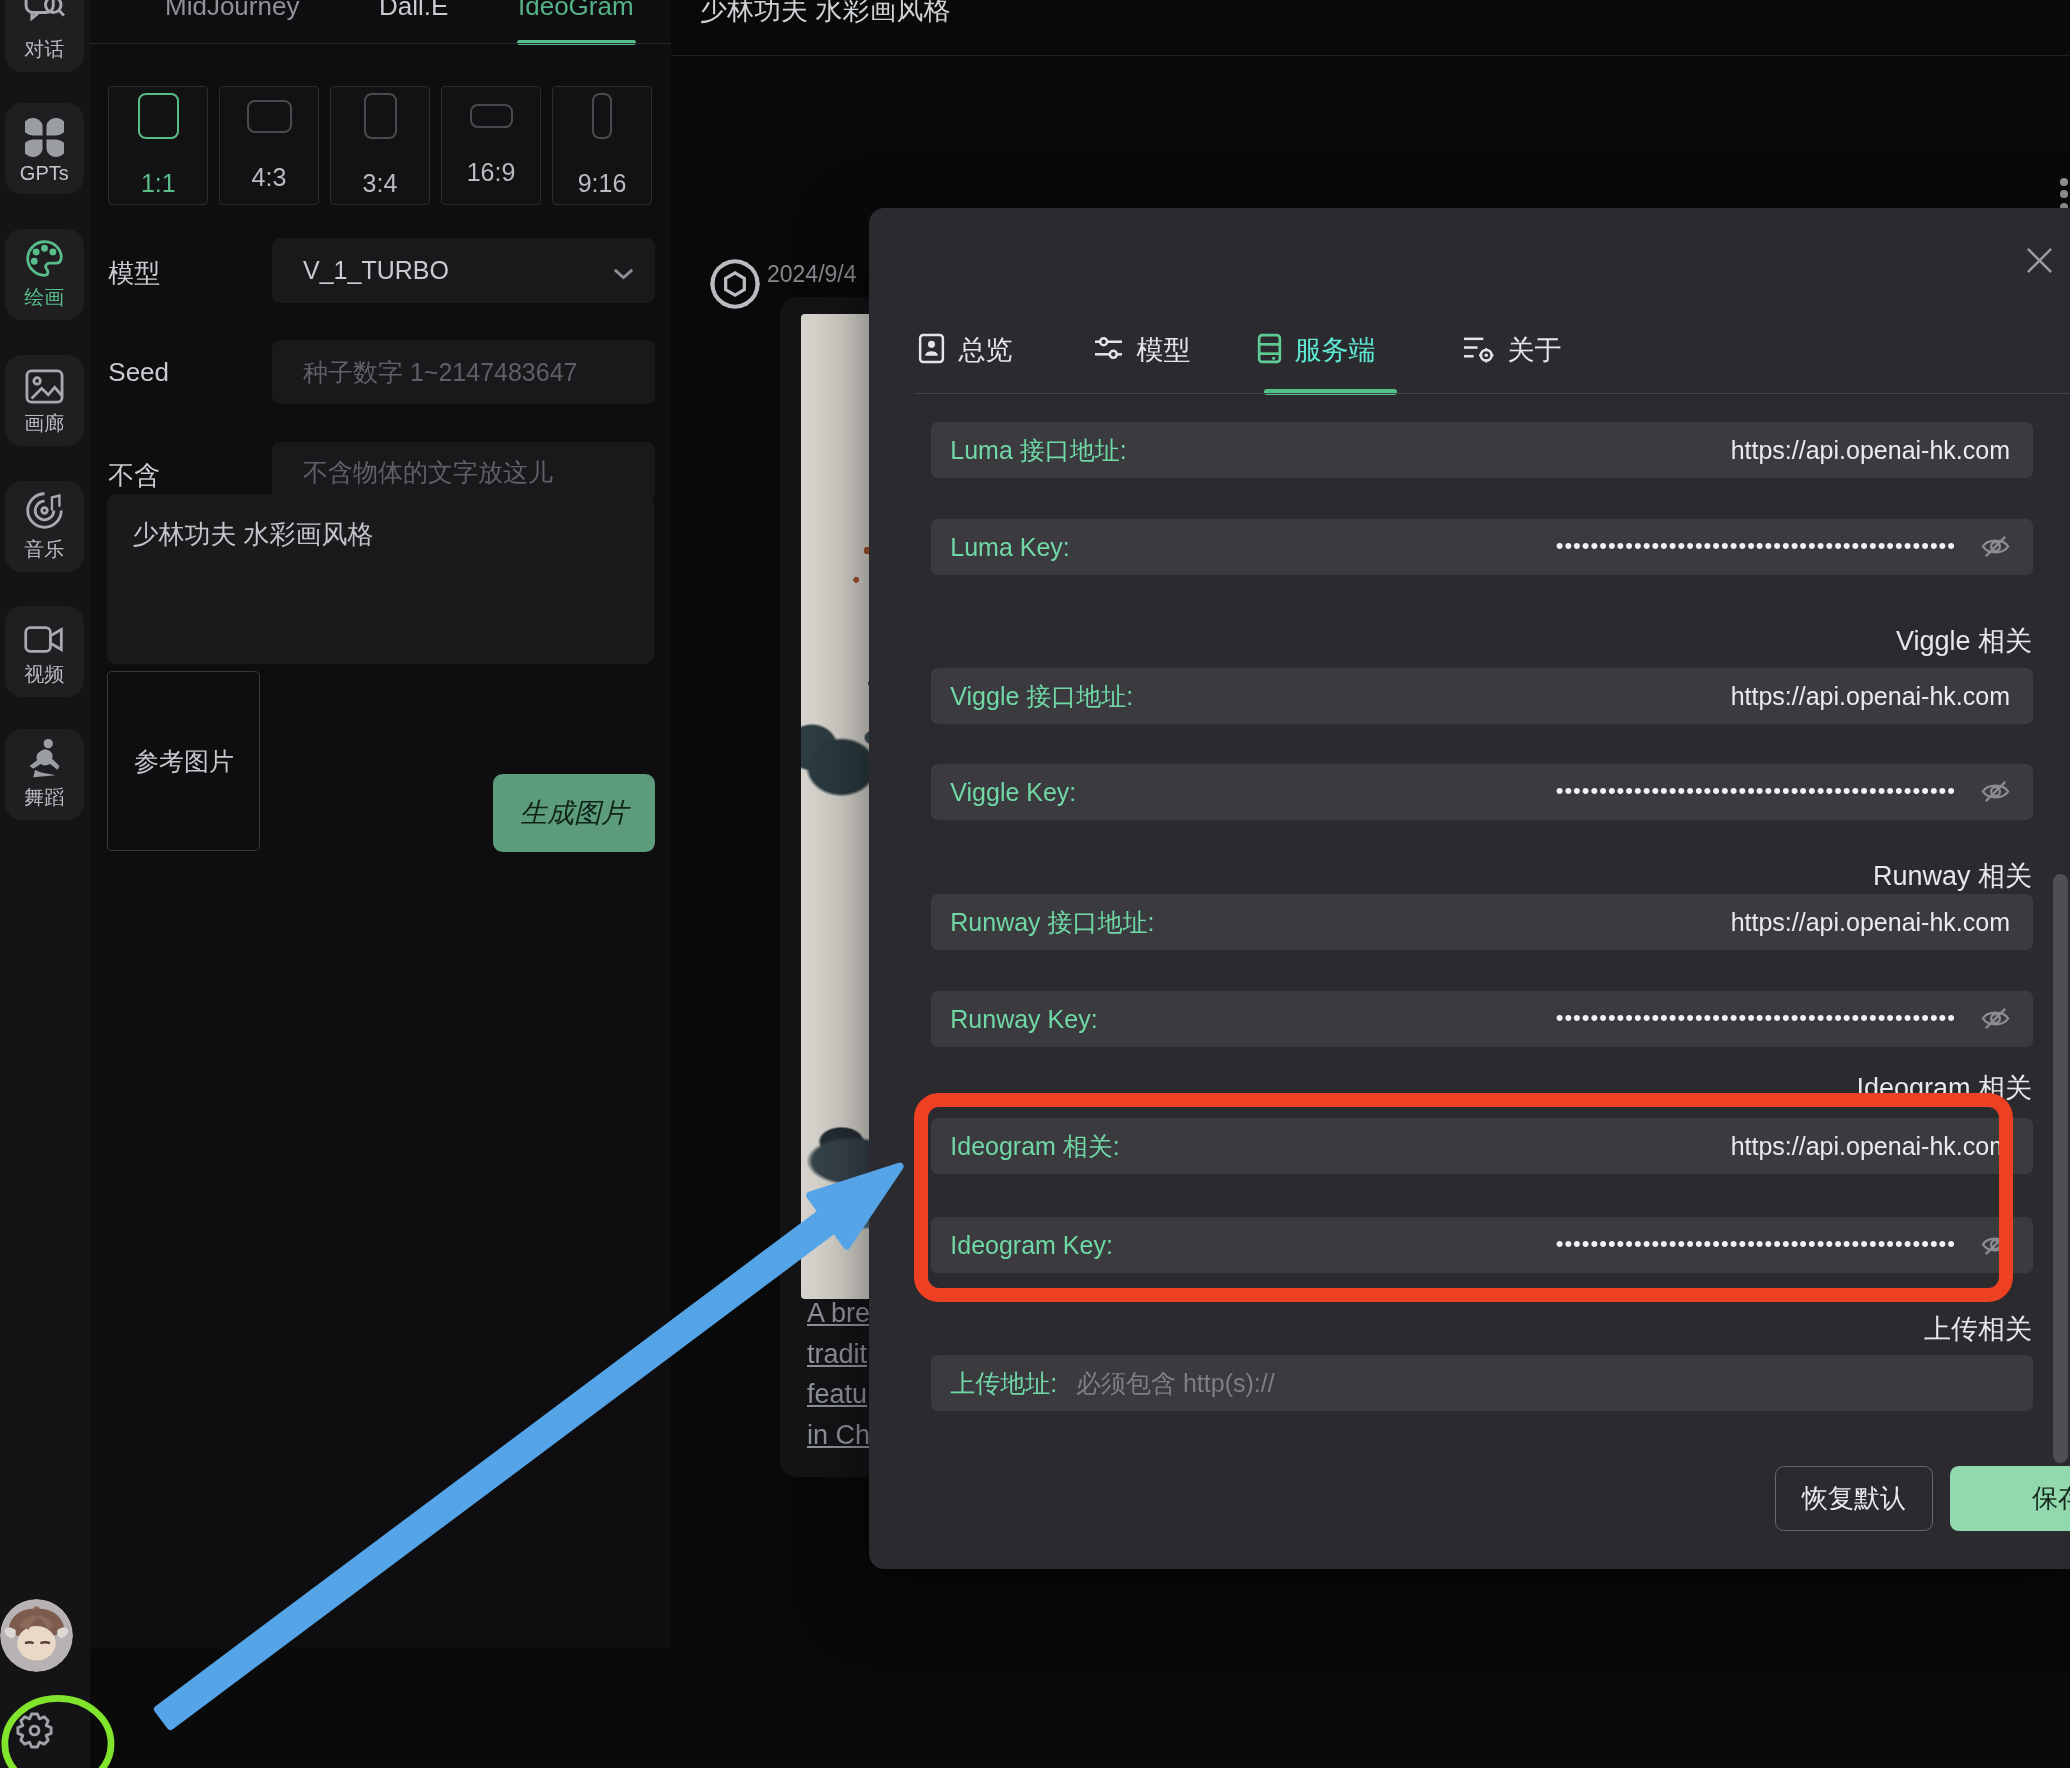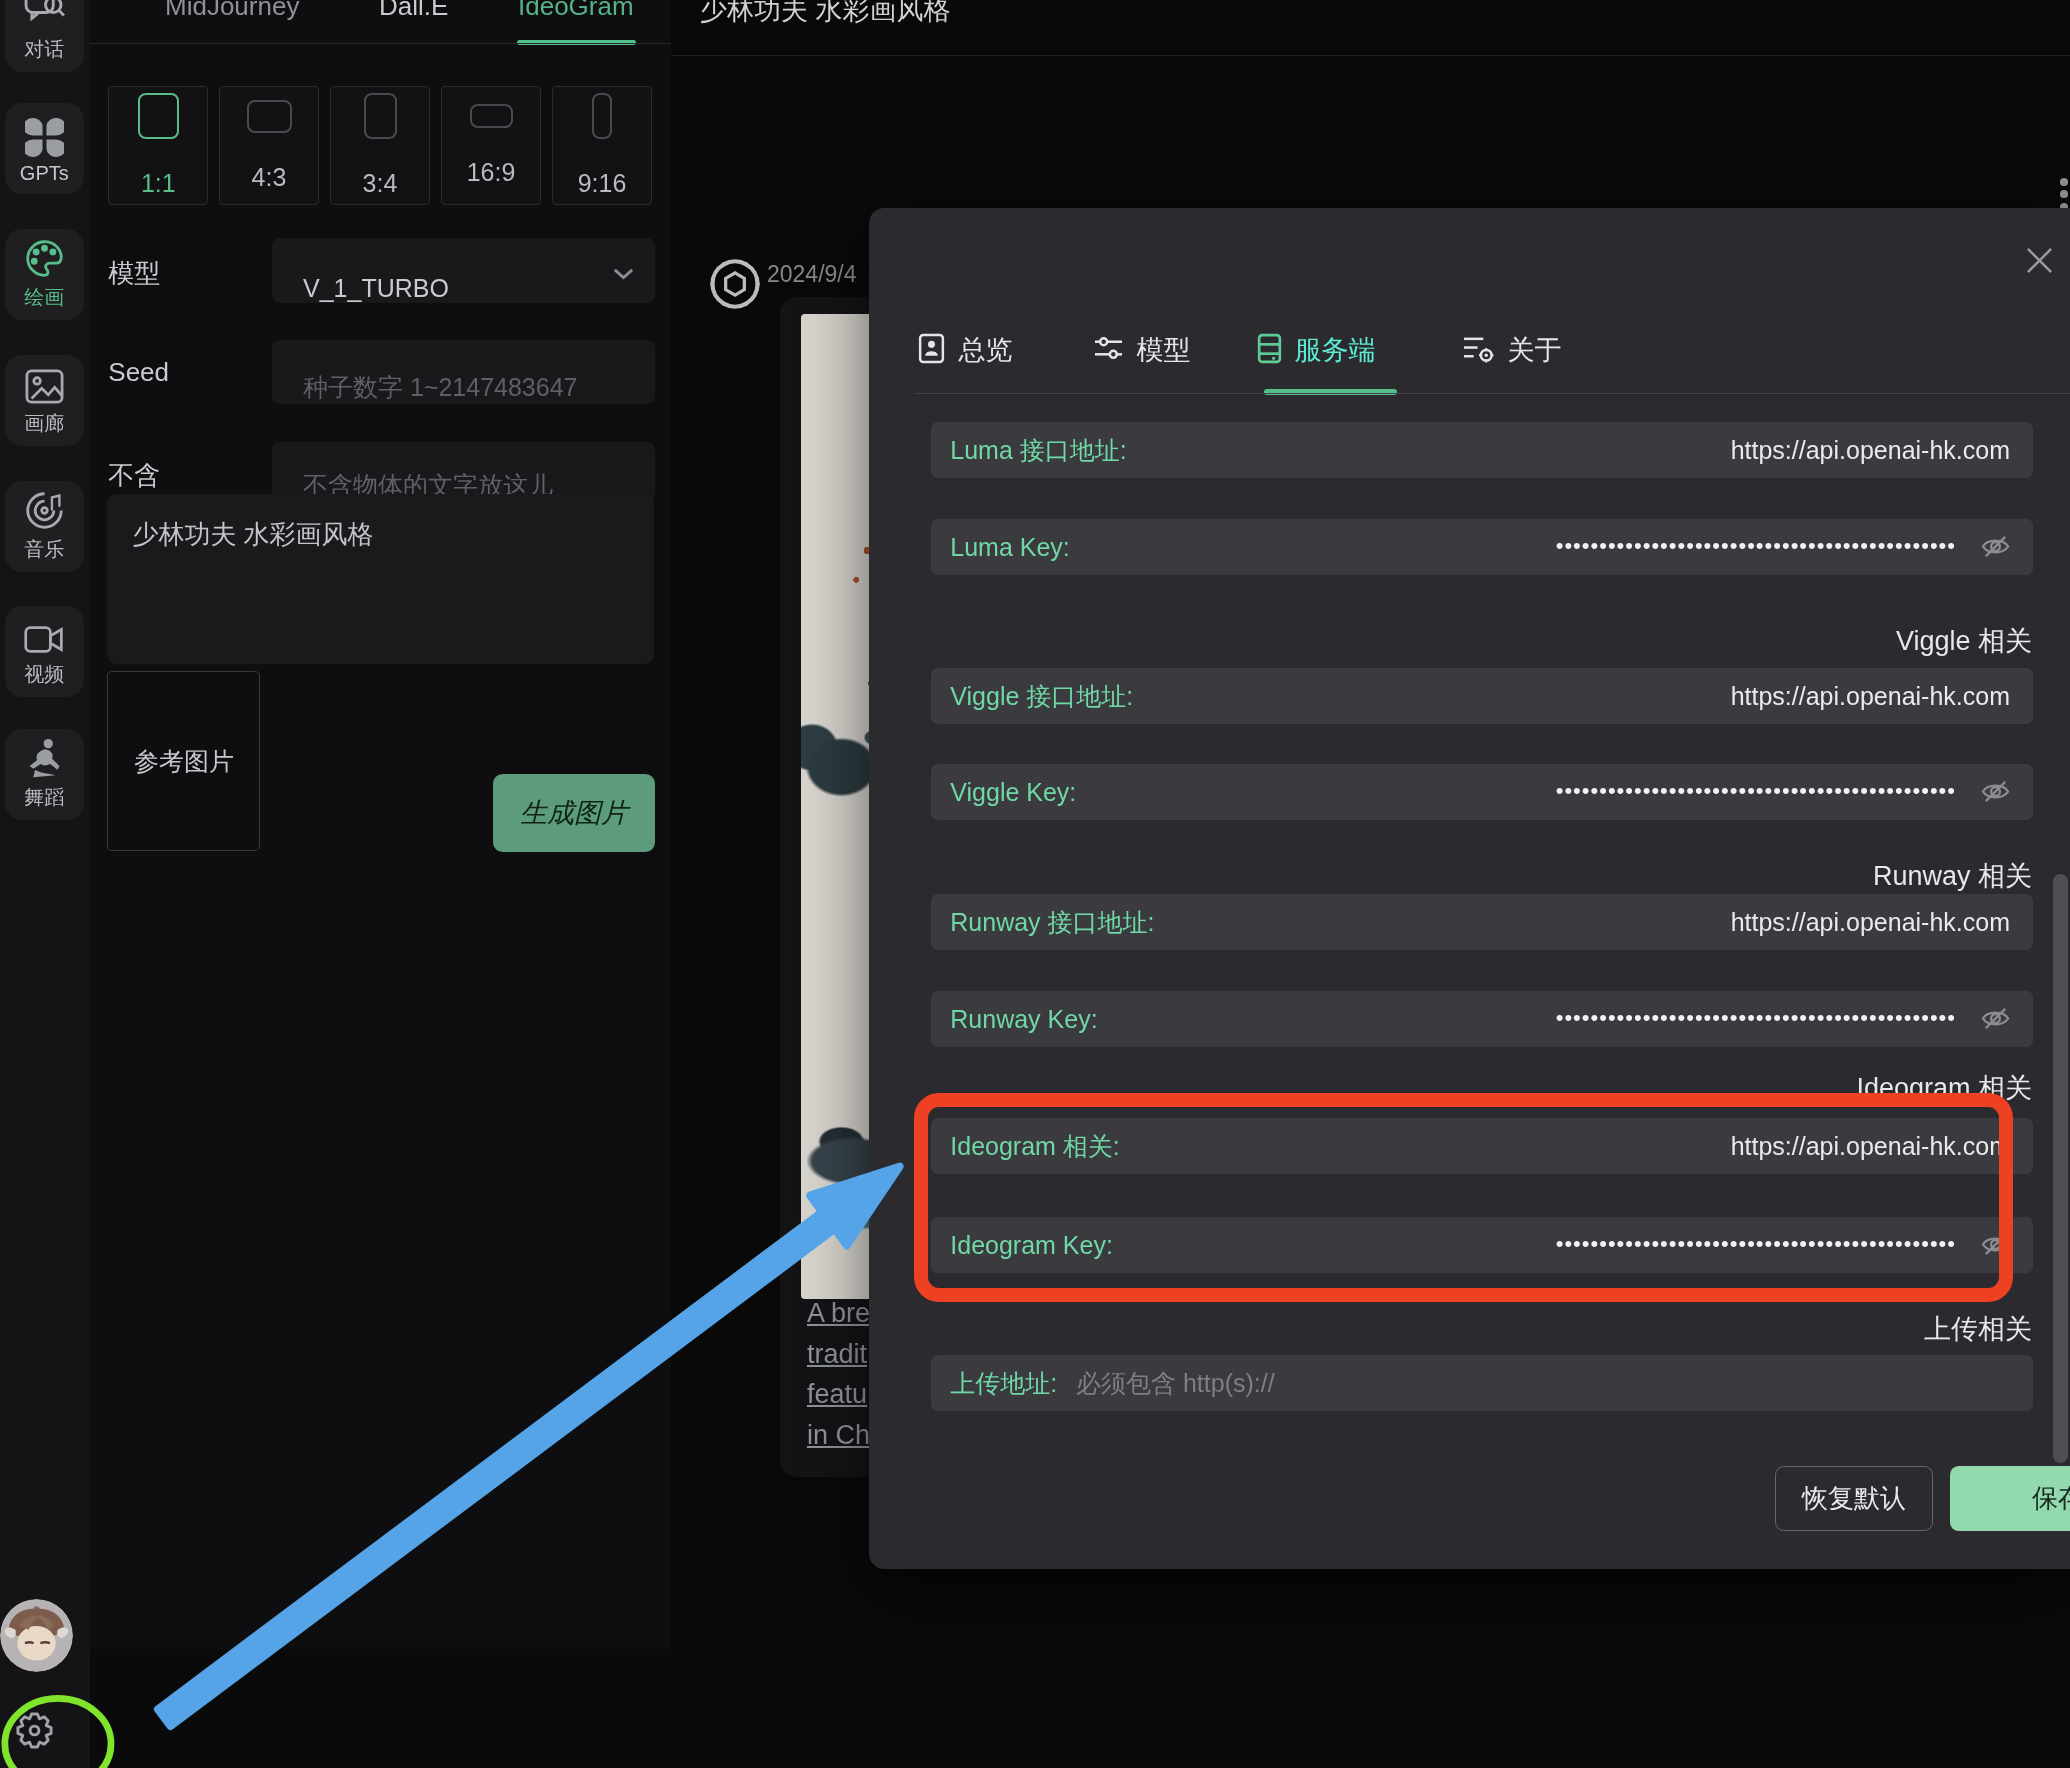--- a/index.html
+++ b/index.html
@@ -35,7 +35,7 @@
 
   .form-lbl{position:absolute;left:18.3px;font-size:26px;color:#c9cbce;}
   .form-box{position:absolute;left:182px;width:383px;background:#19191c;border-radius:7.7px;
-    color:#c9cbce;font-size:25px;display:flex;align-items:flex-end;box-sizing:border-box;}
+    color:#c9cbce;font-size:25px;display:flex;align-items:center;box-sizing:border-box;}
   .placeholder{color:#5d6065;}
   #prompt-box{position:absolute;left:17.4px;top:494px;width:547px;height:170px;background:#1a1a1d;
     border:none;border-radius:9.7px;box-sizing:border-box;padding:23px 25px;color:#c3c5c8;

